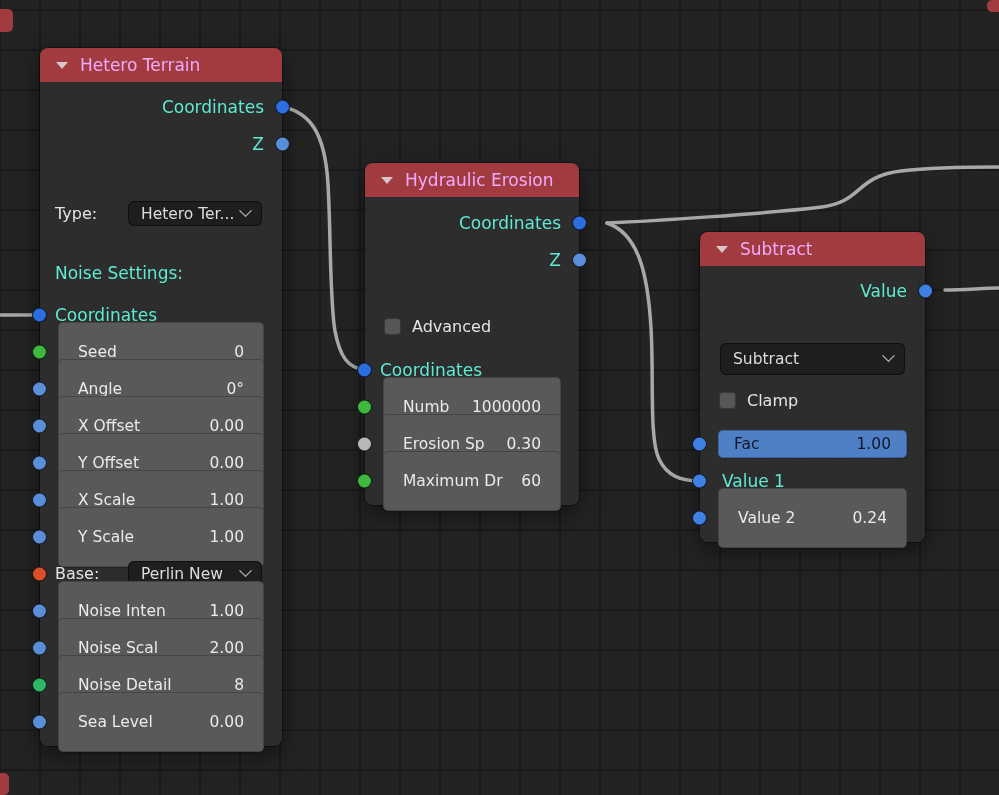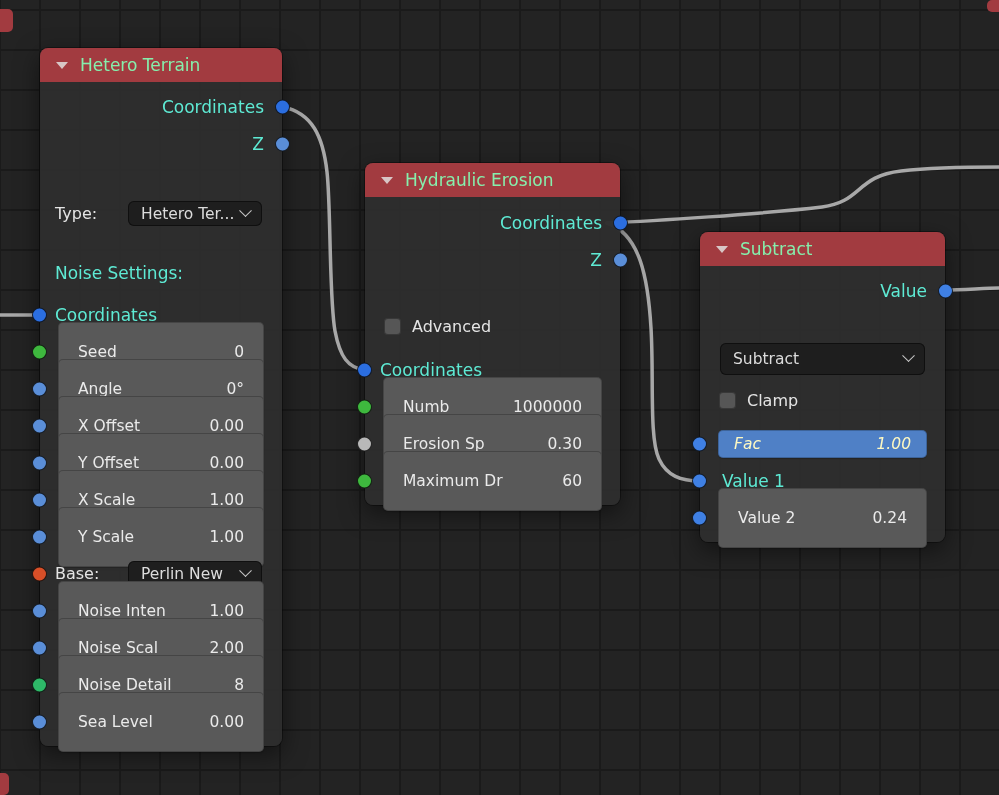--- a/index.html
+++ b/index.html
@@ -22,7 +22,7 @@
         display:flex;align-items:center;padding:0 16px;}
   .tri{width:0;height:0;border-left:6px solid transparent;border-right:6px solid transparent;
         border-top:7px solid #d8c6c6;margin-right:12px;flex:none;}
-  .node-title{font-size:17px;color:#86efac;white-space:nowrap;}
+  .node-title{font-size:17px;color:#f0abfc;white-space:nowrap;}
 
   .node-body{padding-bottom:6px;}
   .row{position:relative;height:37px;display:flex;align-items:center;}

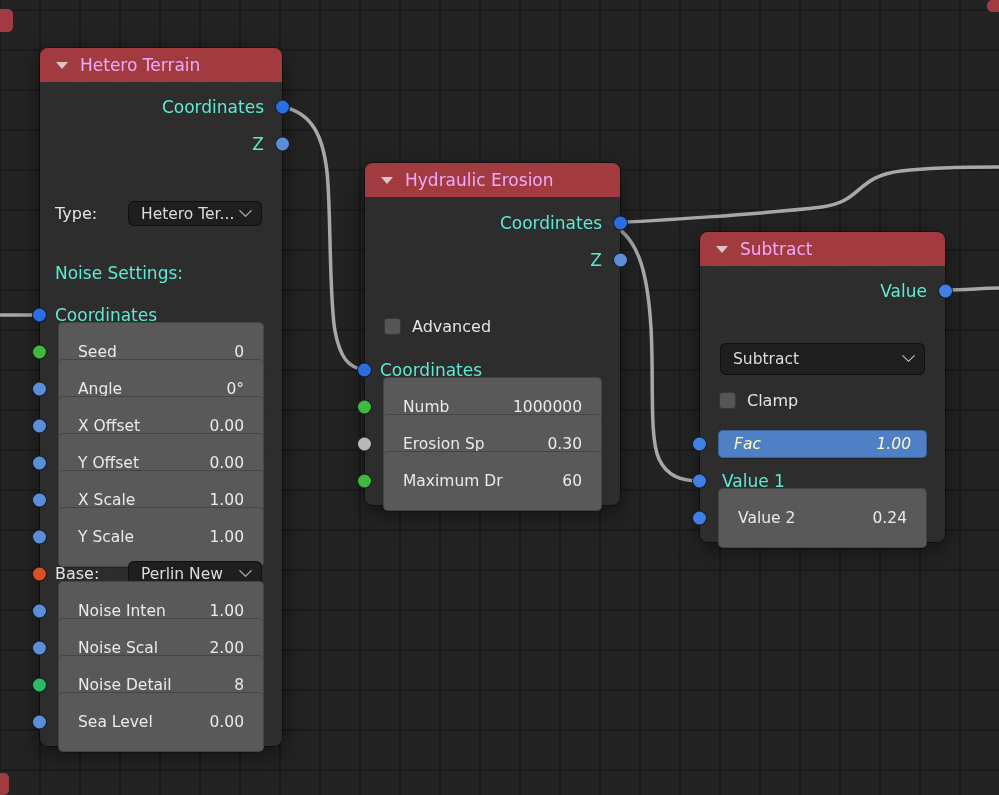--- a/index.html
+++ b/index.html
@@ -199,7 +199,7 @@
     </div>
   </div>
 
-  <div class="node" style="left:365px;top:163px;width:255px;">
+  <div class="node" style="left:365px;top:163px;width:214px;">
     <div class="node-header">
       <span class="tri"></span>
       <span class="node-title">Hydraulic Erosion</span>

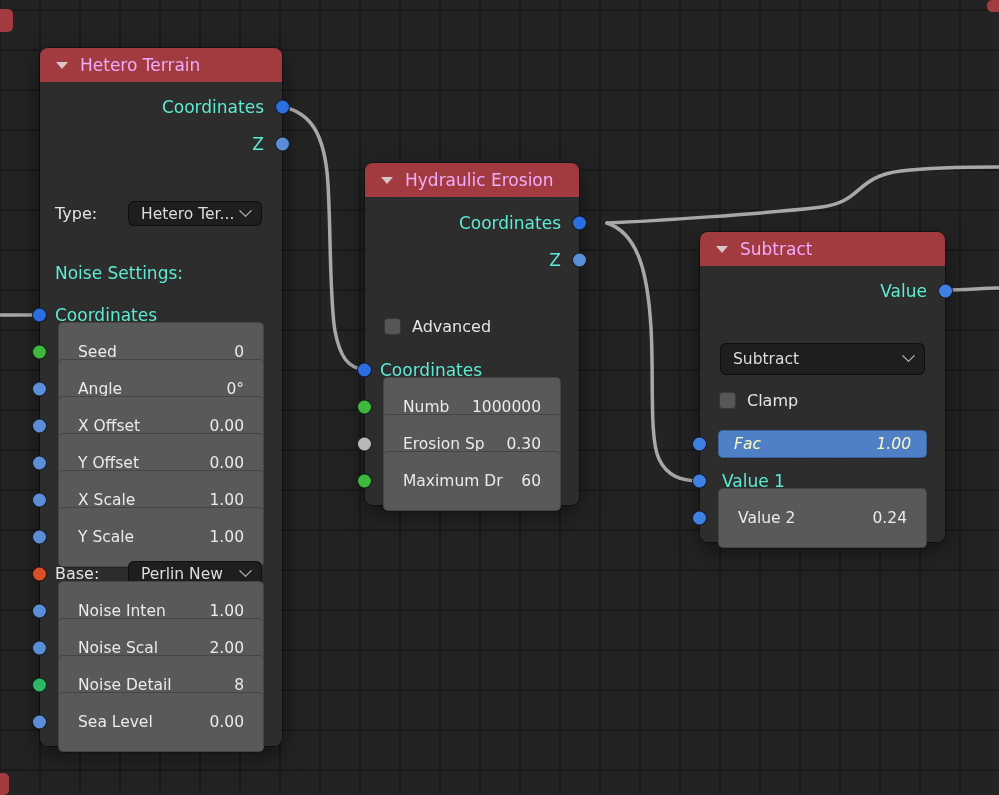--- a/index.html
+++ b/index.html
@@ -252,7 +252,7 @@
     </div>
   </div>
 
-  <div class="node" style="left:700px;top:232px;width:245px;">
+  <div class="node" style="left:700px;top:232px;width:225px;">
     <div class="node-header">
       <span class="tri"></span>
       <span class="node-title">Subtract</span>

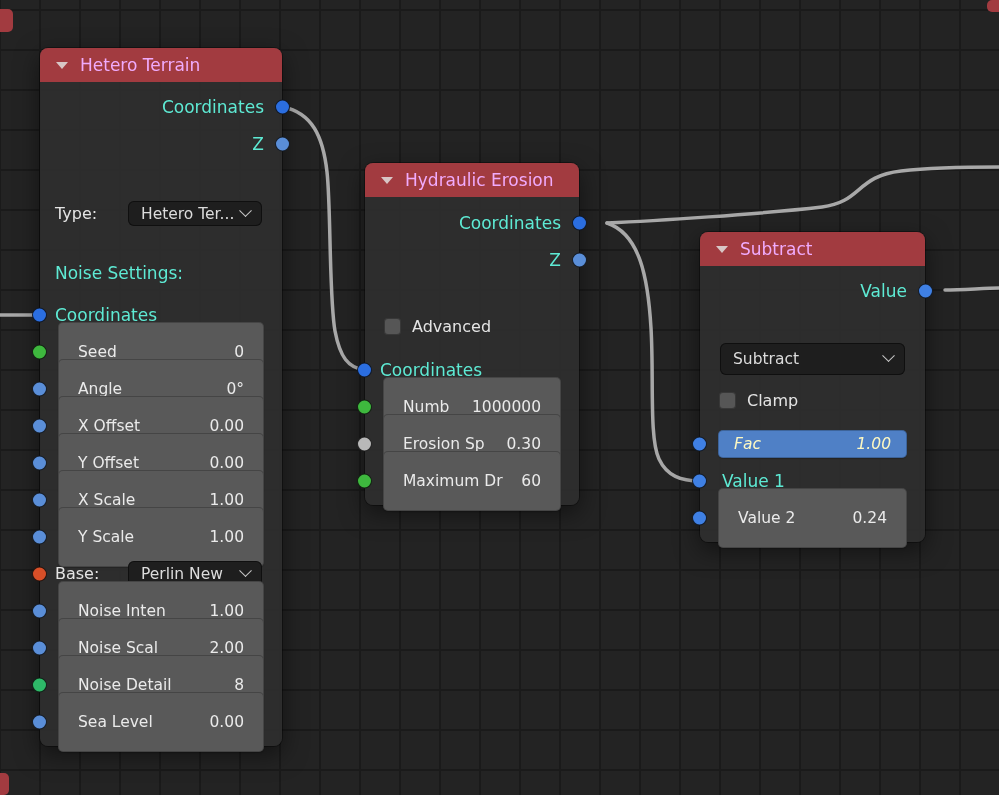--- a/index.html
+++ b/index.html
@@ -42,7 +42,7 @@
         box-shadow:inset 0 0 0 1px rgba(0,0,0,0.22), 0 1px 1px rgba(0,0,0,0.2);}
   .slider .s-label,.slider .s-value{font-size:15.5px;color:#eaeaea;white-space:nowrap;}
   .slider.active{background:#4f80c6;}
-  .slider.active .s-label,.slider.active .s-value{color:#fef9c3;font-style:italic;}
+  .slider.active .s-label,.slider.active .s-value{color:#0f172a;}
 
   .prop-row{padding:0 20px 0 15px;}
   .p-label{font-size:16px;color:#e4e4e4;width:73px;flex:none;white-space:nowrap;}

